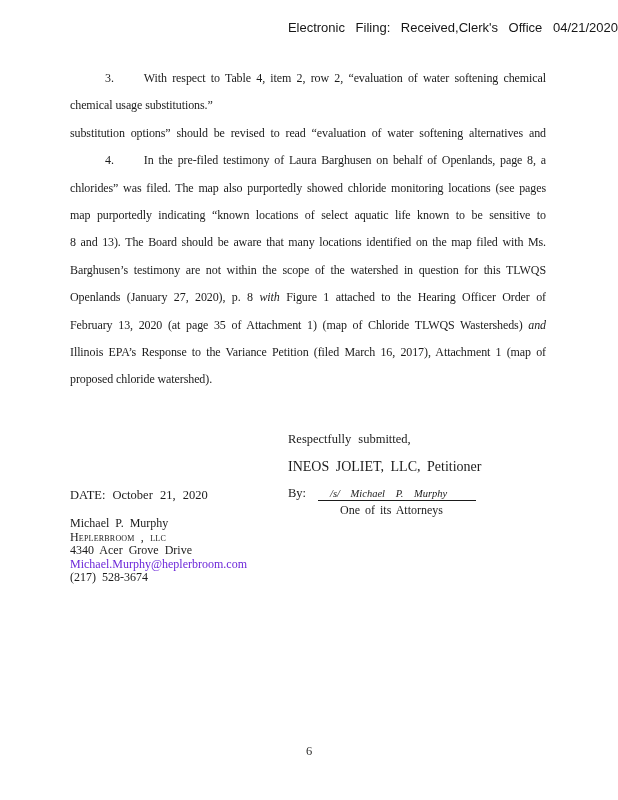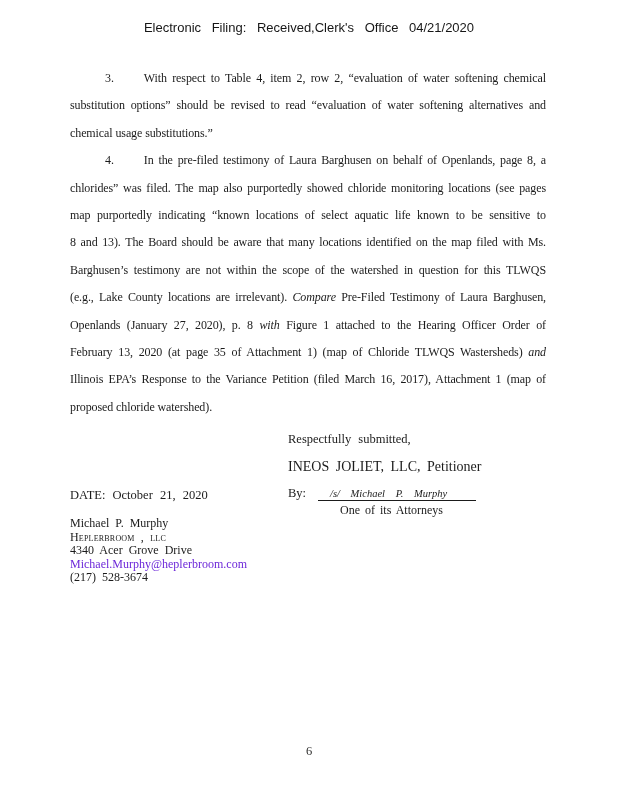--- a/index.html
+++ b/index.html
@@ -19,7 +19,7 @@
     top: 20px;
     left: 0;
     width: 100%;
-    text-align: center;
+    text-align: right;
     font-family: "Liberation Sans", sans-serif;
     font-size: 13px;
     word-spacing: 7px;

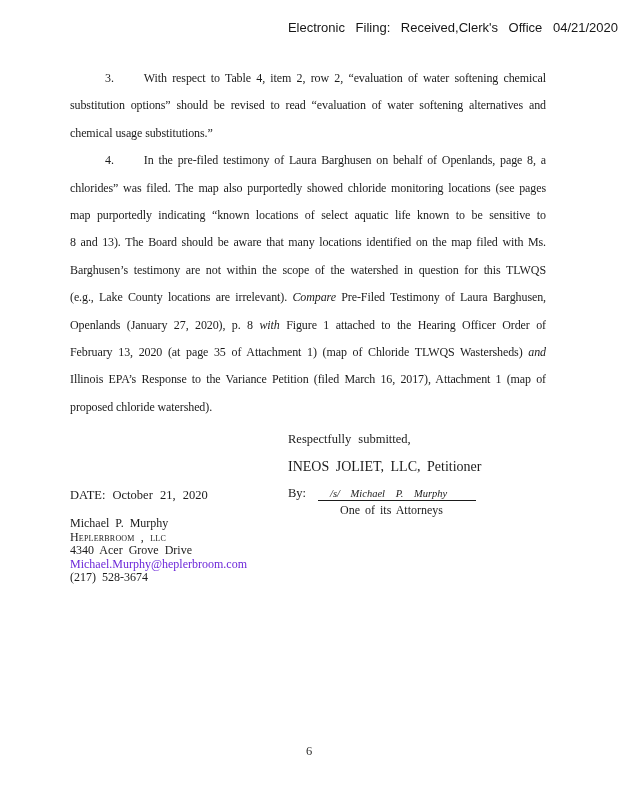--- a/index.html
+++ b/index.html
@@ -96,8 +96,8 @@
   <div class="body-text">
       <div>
         <div class="doc-line first"><span>3.</span><span class="tab"></span><span>With respect to Table 4, item 2, row 2, “evaluation of water softening chemical</span></div>
+        <div class="doc-line last"><span>chemical usage substitutions.”</span></div>
         <div class="doc-line"><span>substitution options” should be revised to read “evaluation of water softening alternatives and</span></div>
-        <div class="doc-line last"><span>chemical usage substitutions.”</span></div>
       </div>
       <div>
         <div class="doc-line first"><span>4.</span><span class="tab"></span><span>In the pre-filed testimony of Laura Barghusen on behalf of Openlands, page 8, a</span></div>

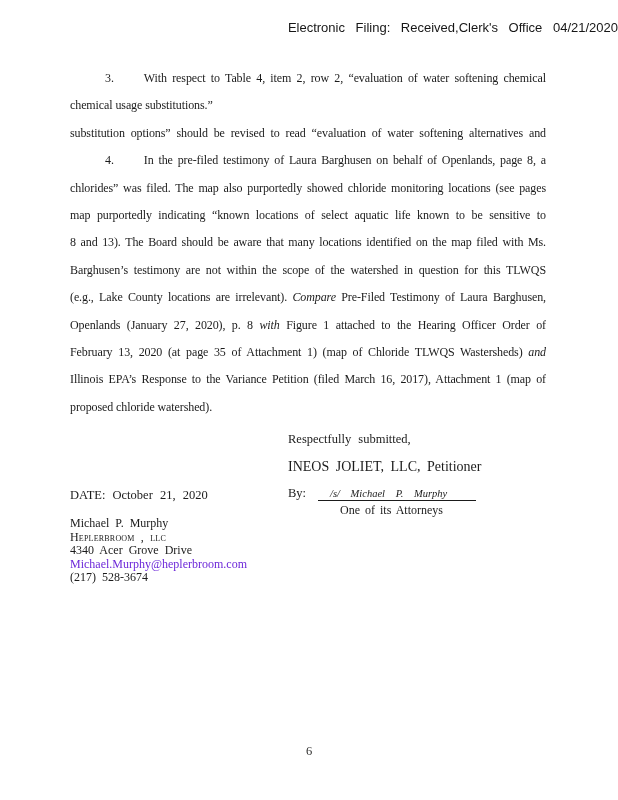--- a/index.html
+++ b/index.html
@@ -105,7 +105,6 @@
         <div class="doc-line"><span>map purportedly indicating “known locations of select aquatic life known to be sensitive to</span></div>
         <div class="doc-line"><span>8 and 13). The Board should be aware that many locations identified on the map filed with Ms.</span></div>
         <div class="doc-line"><span>Barghusen’s testimony are not within the scope of the watershed in question for this TLWQS</span></div>
-        <div class="doc-line"><span>(e.g., Lake County locations are irrelevant). </span><span class="it">Compare</span><span> Pre-Filed Testimony of Laura Barghusen,</span></div>
         <div class="doc-line"><span>Openlands (January 27, 2020), p. 8 </span><span class="it">with</span><span> Figure 1 attached to the Hearing Officer Order of</span></div>
         <div class="doc-line"><span>February 13, 2020 (at page 35 of Attachment 1) (map of Chloride TLWQS Wastersheds) </span><span class="it">and</span></div>
         <div class="doc-line"><span>Illinois EPA’s Response to the Variance Petition (filed March 16, 2017), Attachment 1 (map of</span></div>

